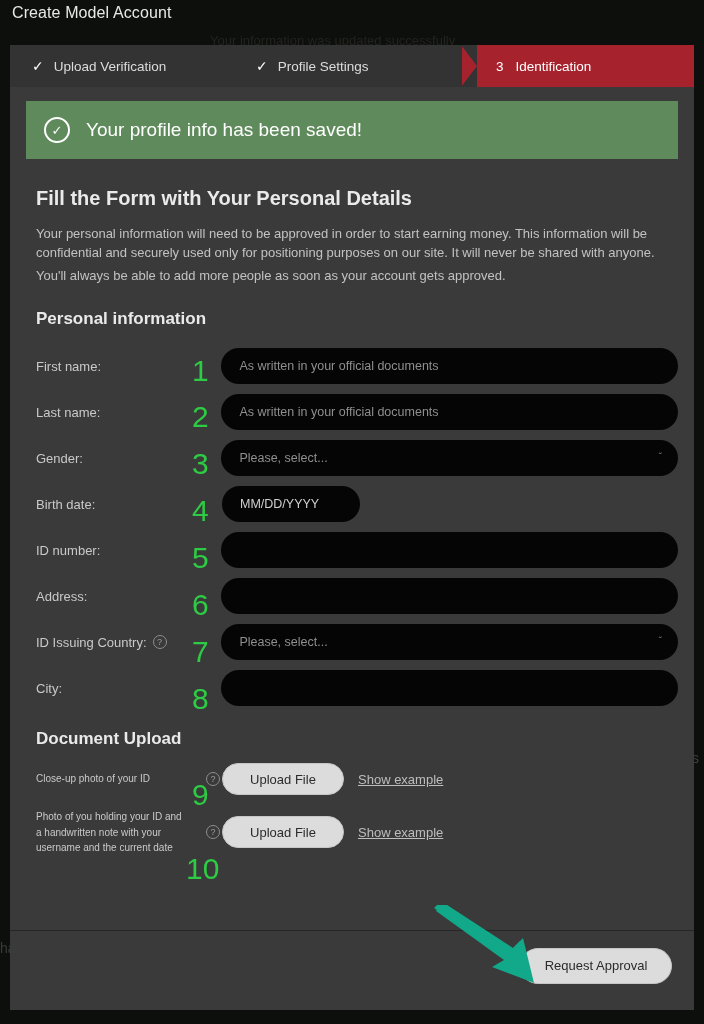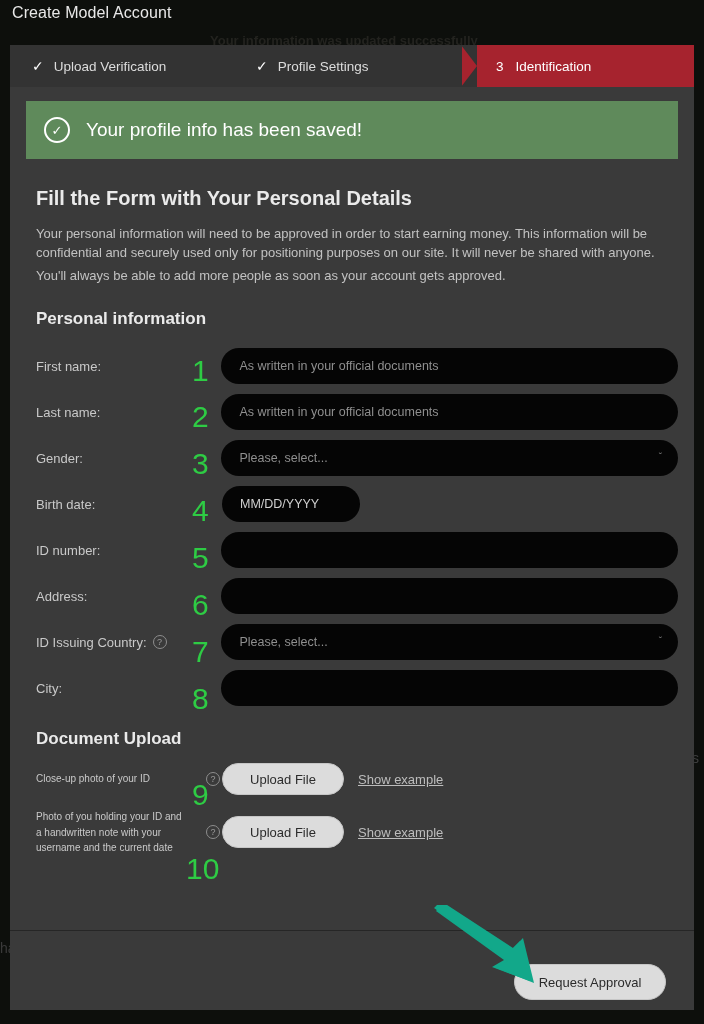--- a/index.html
+++ b/index.html
@@ -20,7 +20,7 @@
     white-space: nowrap;
     pointer-events: none;
   }
-  .ghost-top { left: 210px; top: 33px; color: #23231f; font-weight: bold; }
+  .ghost-top { left: 210px; top: 33px; color: #23231f; }
   .ghost-right { left: 692px; top: 750px; font-size: 14px; color: #3f3f3f; }
   .ghost-left { left: 0px; top: 940px; font-size: 14px; color: #3a3a3a; }
 

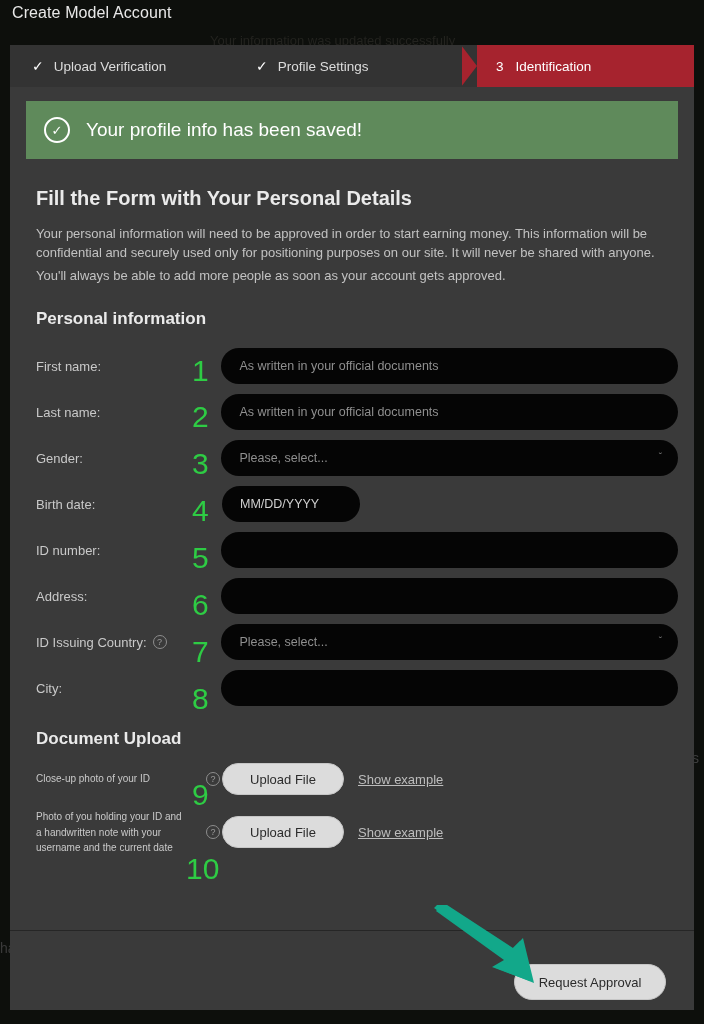--- a/index.html
+++ b/index.html
@@ -146,8 +146,8 @@
   .footer {
     position: absolute; left: 0; bottom: 10px; width: 684px; height: 70px;
     border-top: 1px solid #262626; background: #3a3a3a;
-    display: flex; align-items: flex-end; justify-content: flex-end;
-    padding-right: 28px;
+    display: flex; align-items: center; justify-content: flex-end;
+    padding-right: 22px;
   }
   .btn-approve {
     width: 152px; height: 36px; border-radius: 18px;

